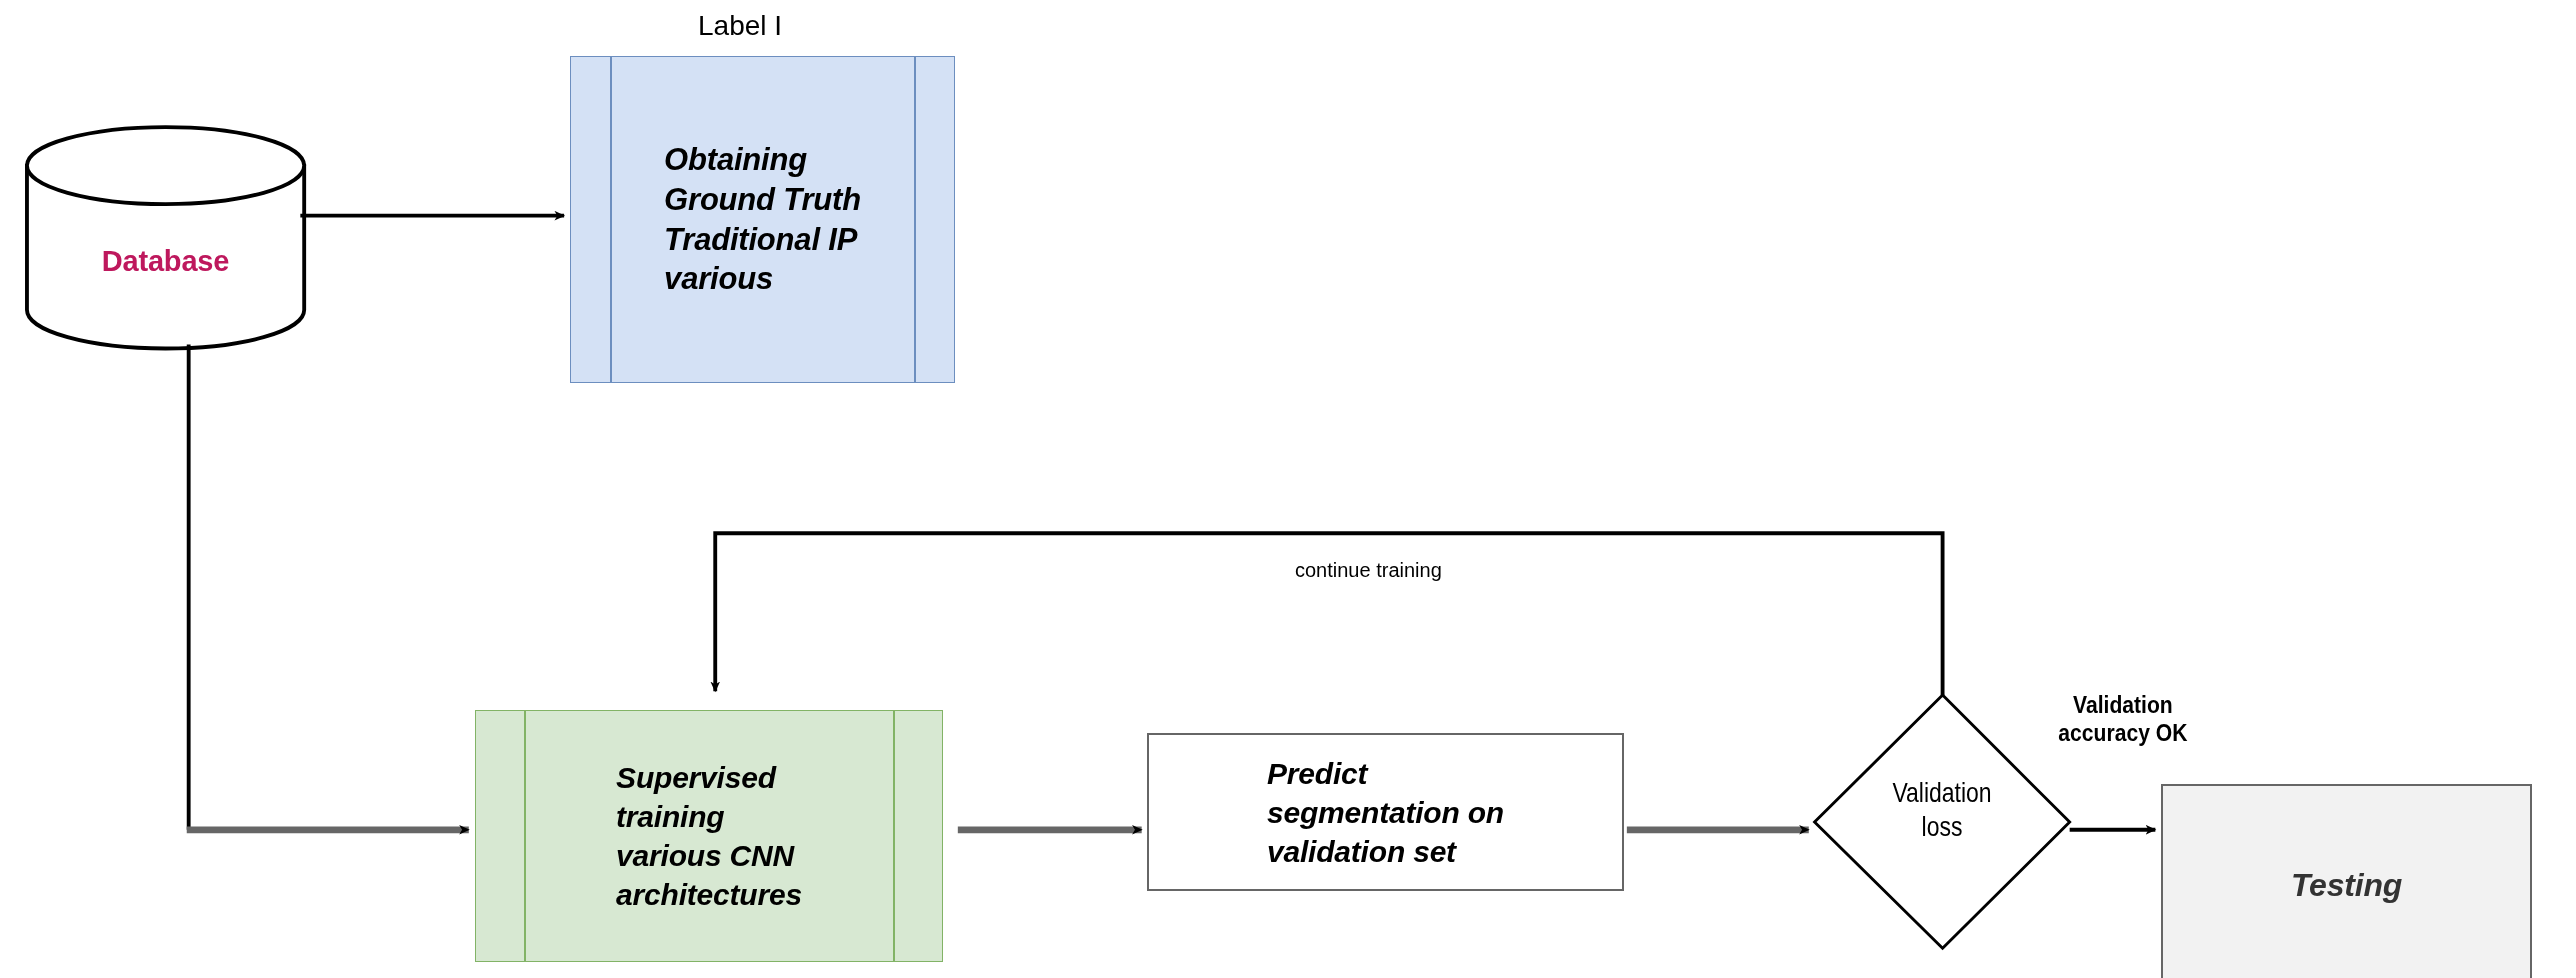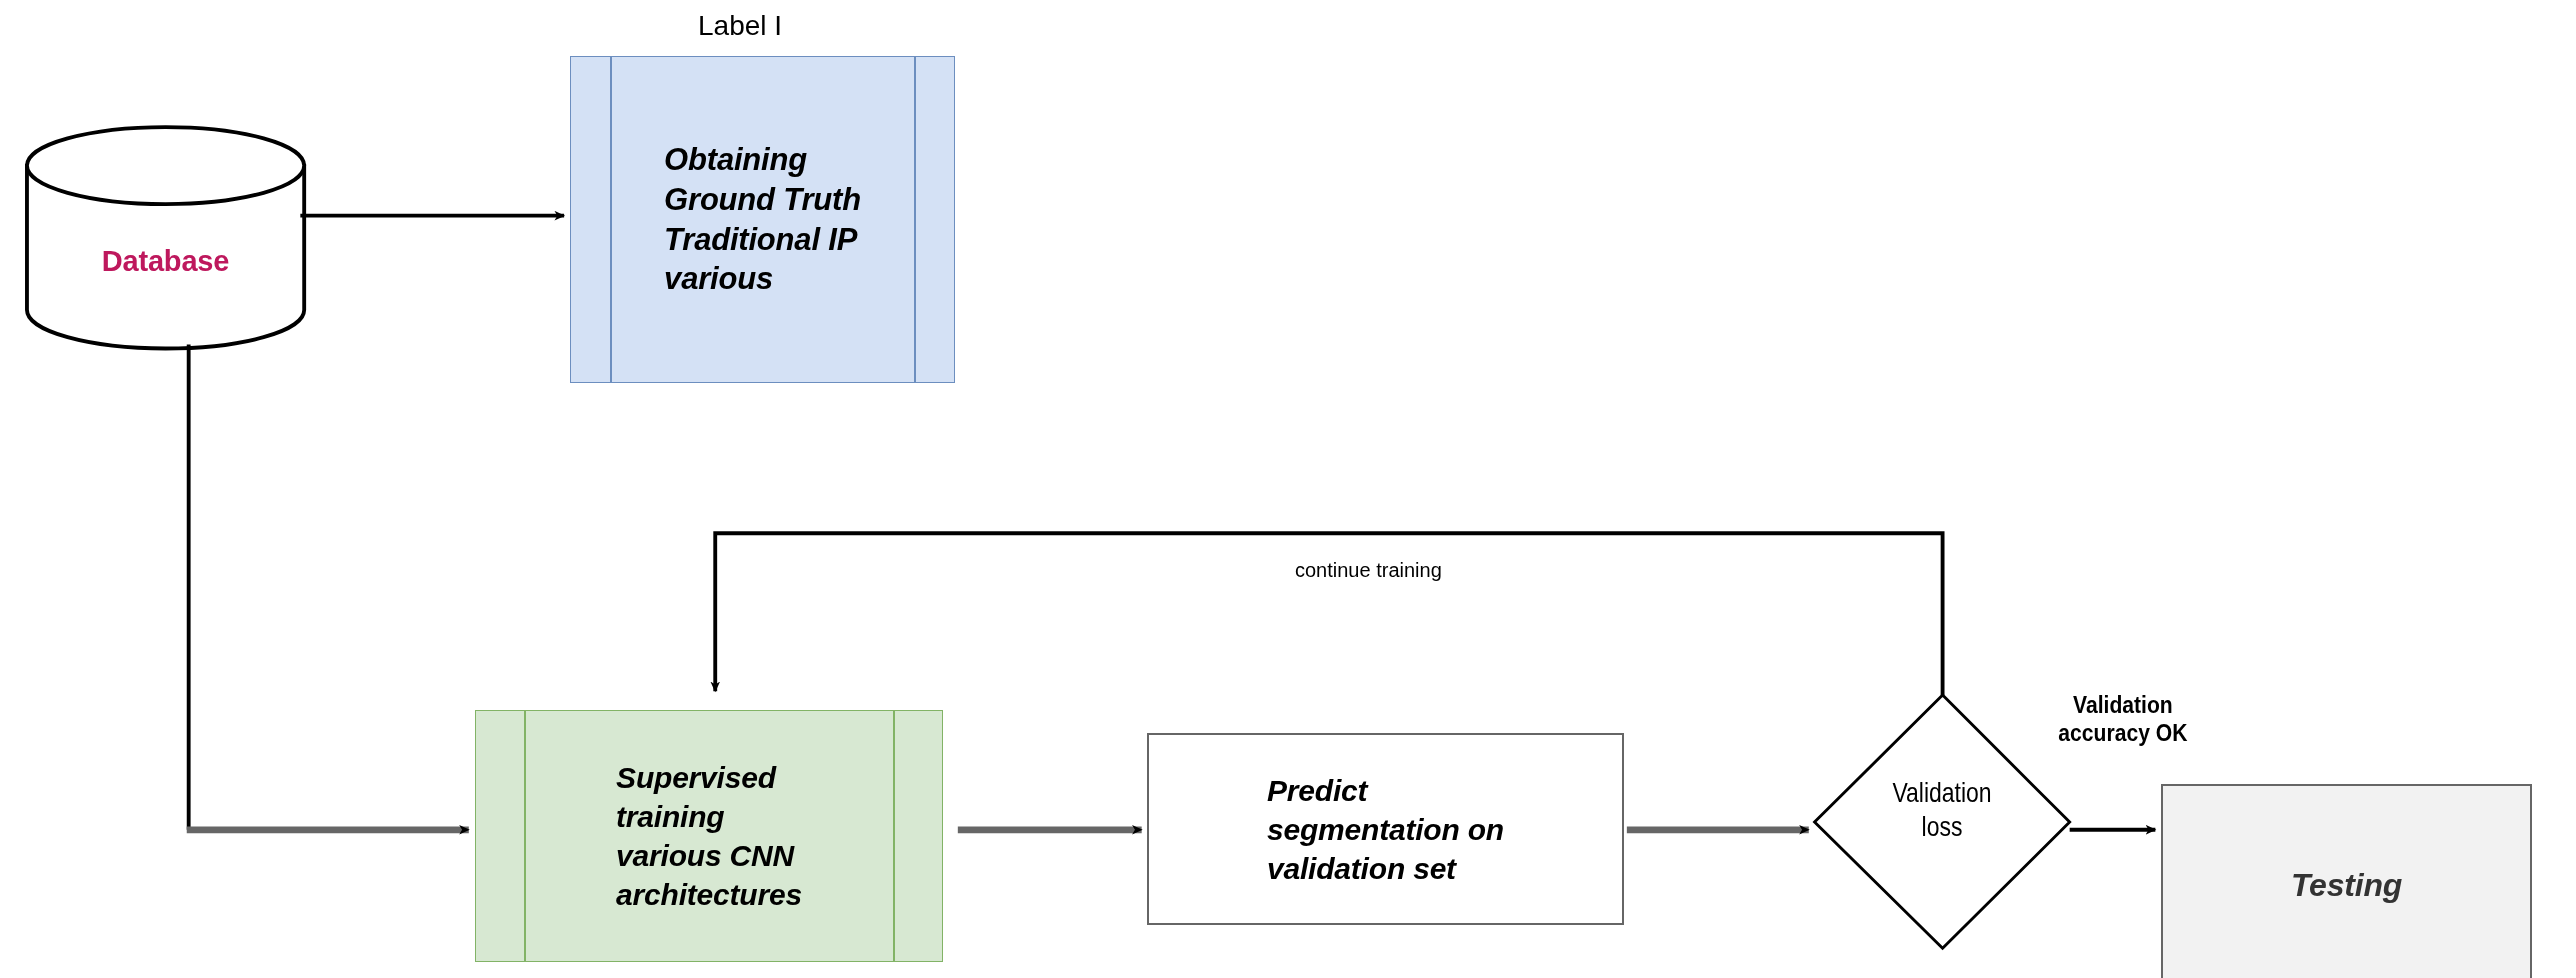--- a/index.html
+++ b/index.html
@@ -86,7 +86,7 @@
     left: 1147px;
     top: 733px;
     width: 477px;
-    height: 192px;
+    height: 158px;
     background: #ffffff;
     border: 2.9px solid #666666;
   }

